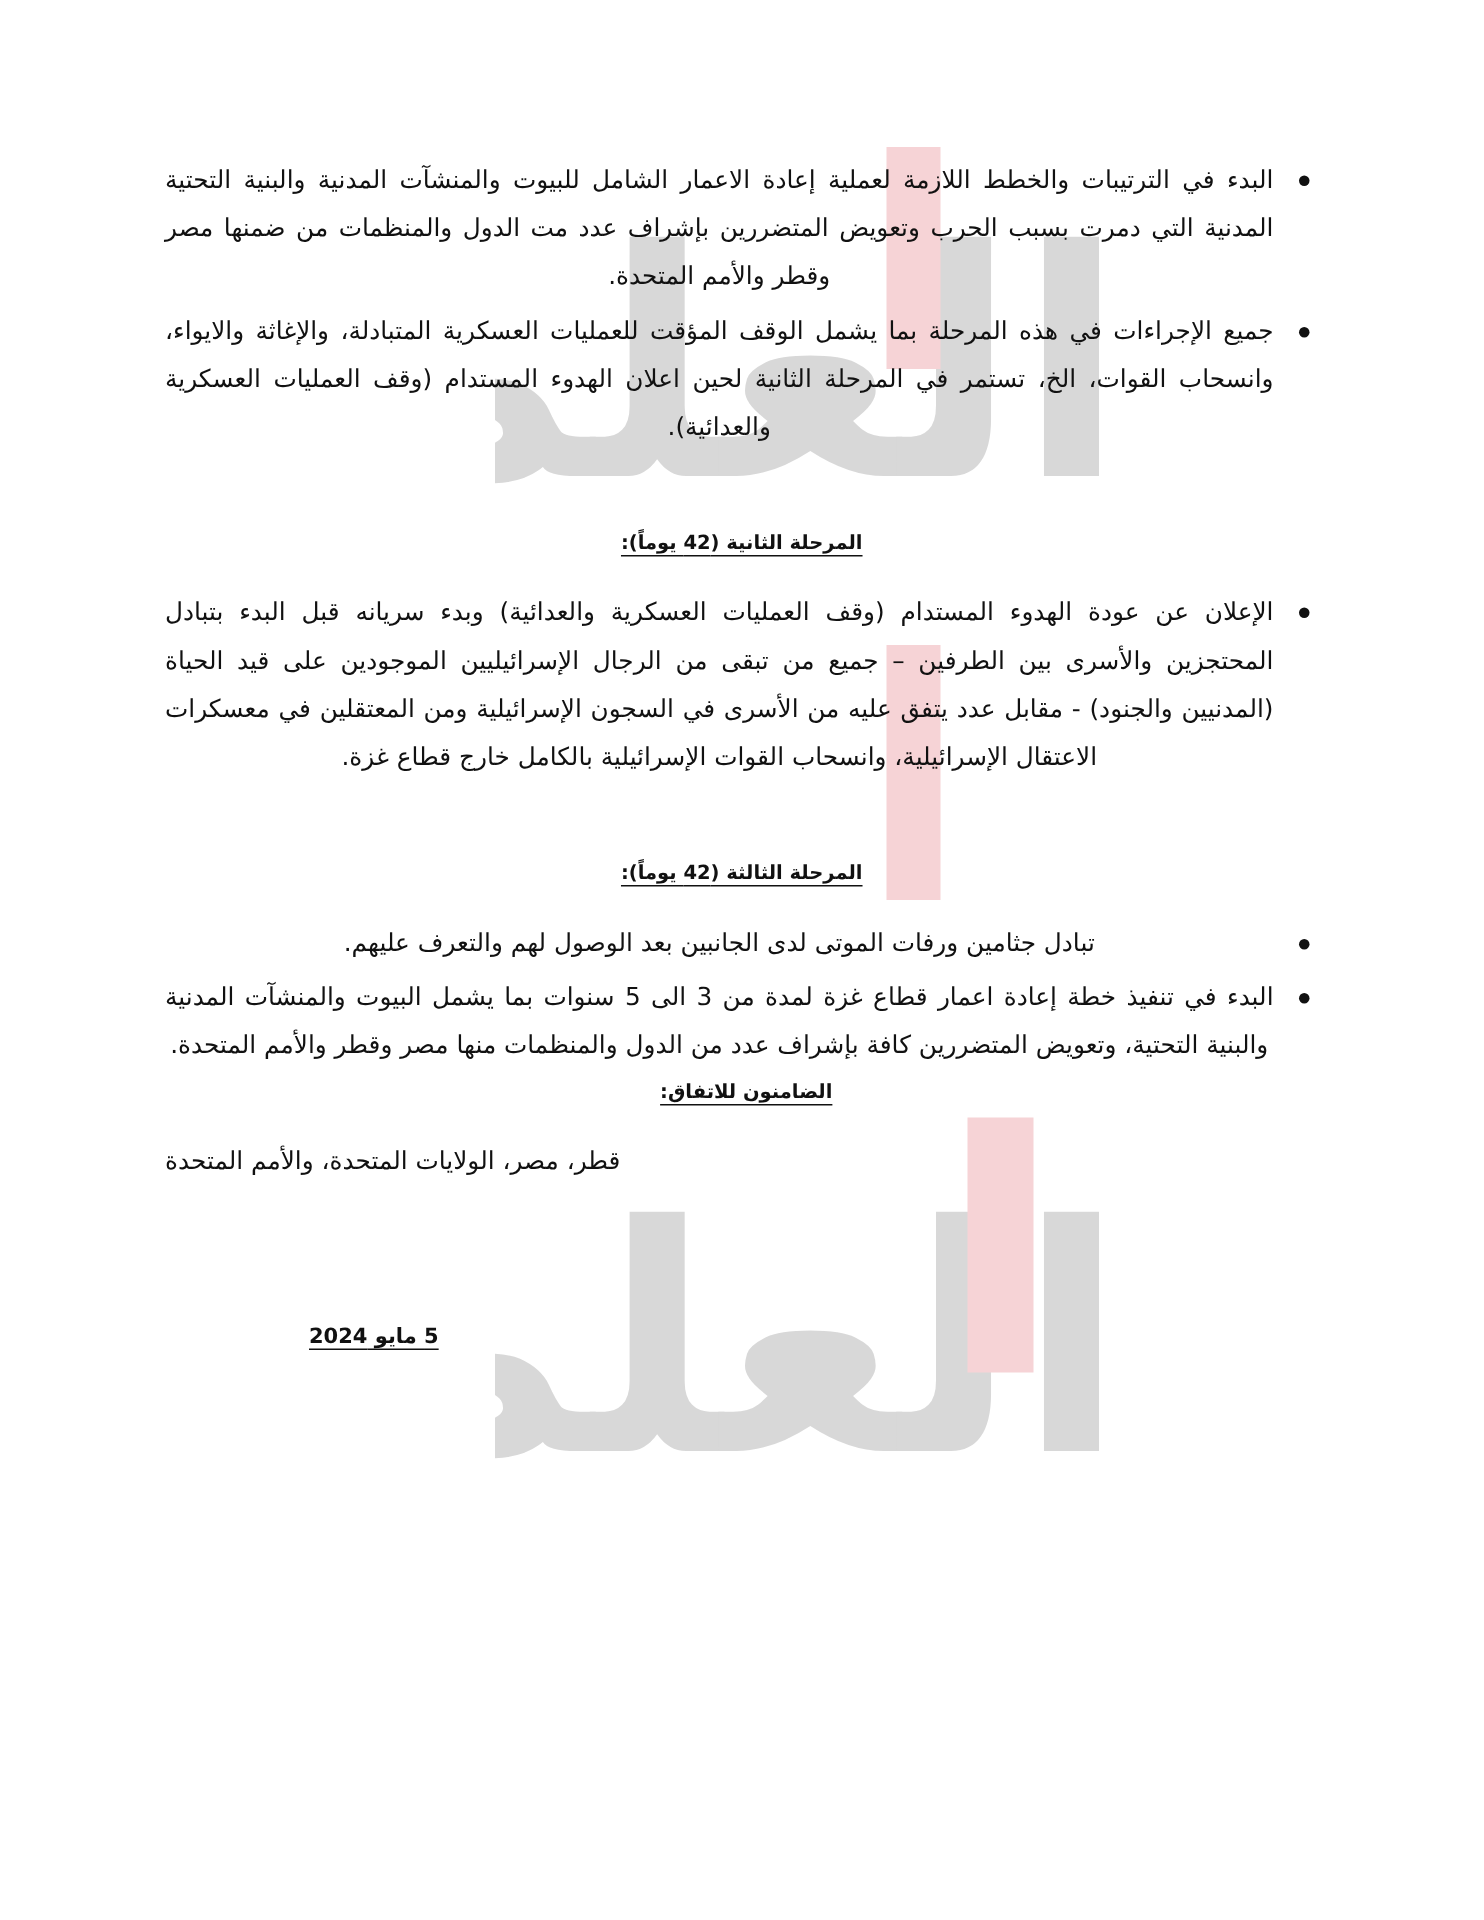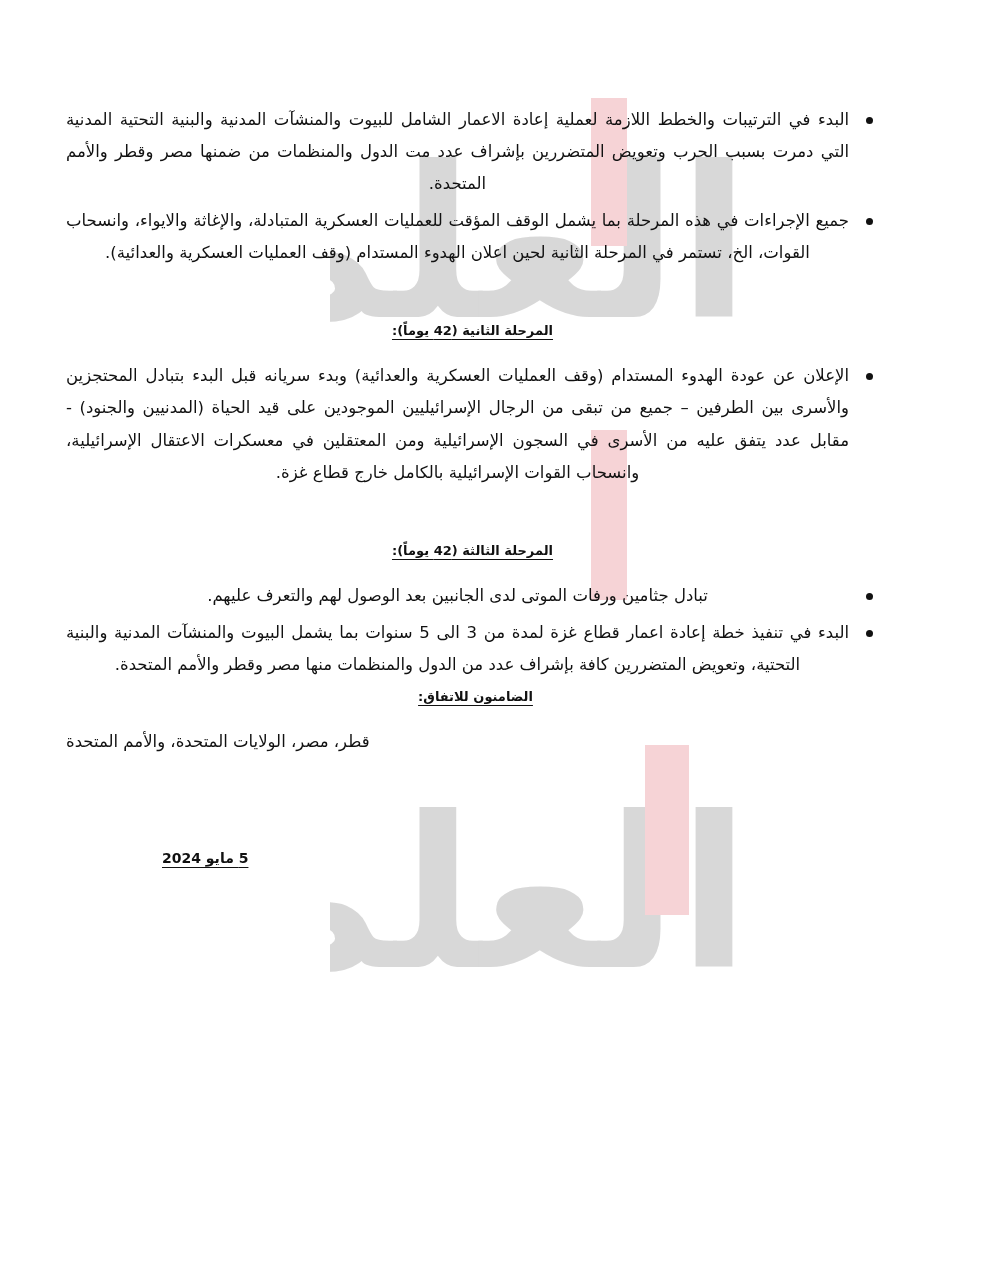--- a/index.html
+++ b/index.html
@@ -53,7 +53,7 @@
   .content {
     position: relative;
     z-index: 2;
-    padding: 104px 110px 0 66px;
+    padding: 104px 110px 0 110px;
     color: #111111;
   }
 

